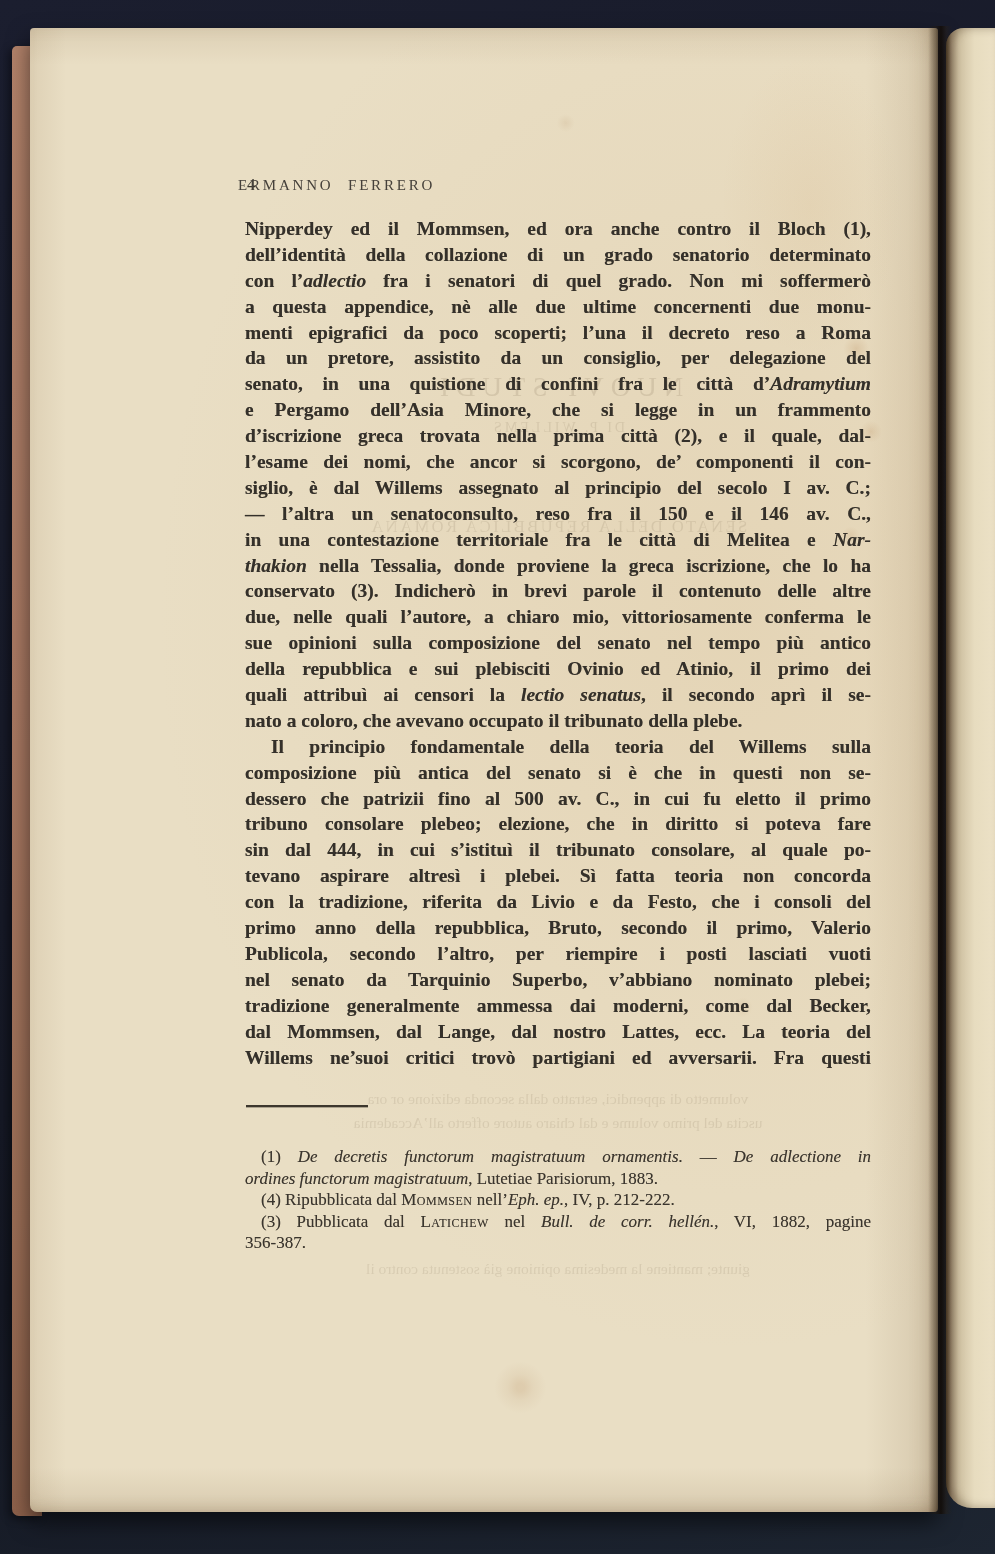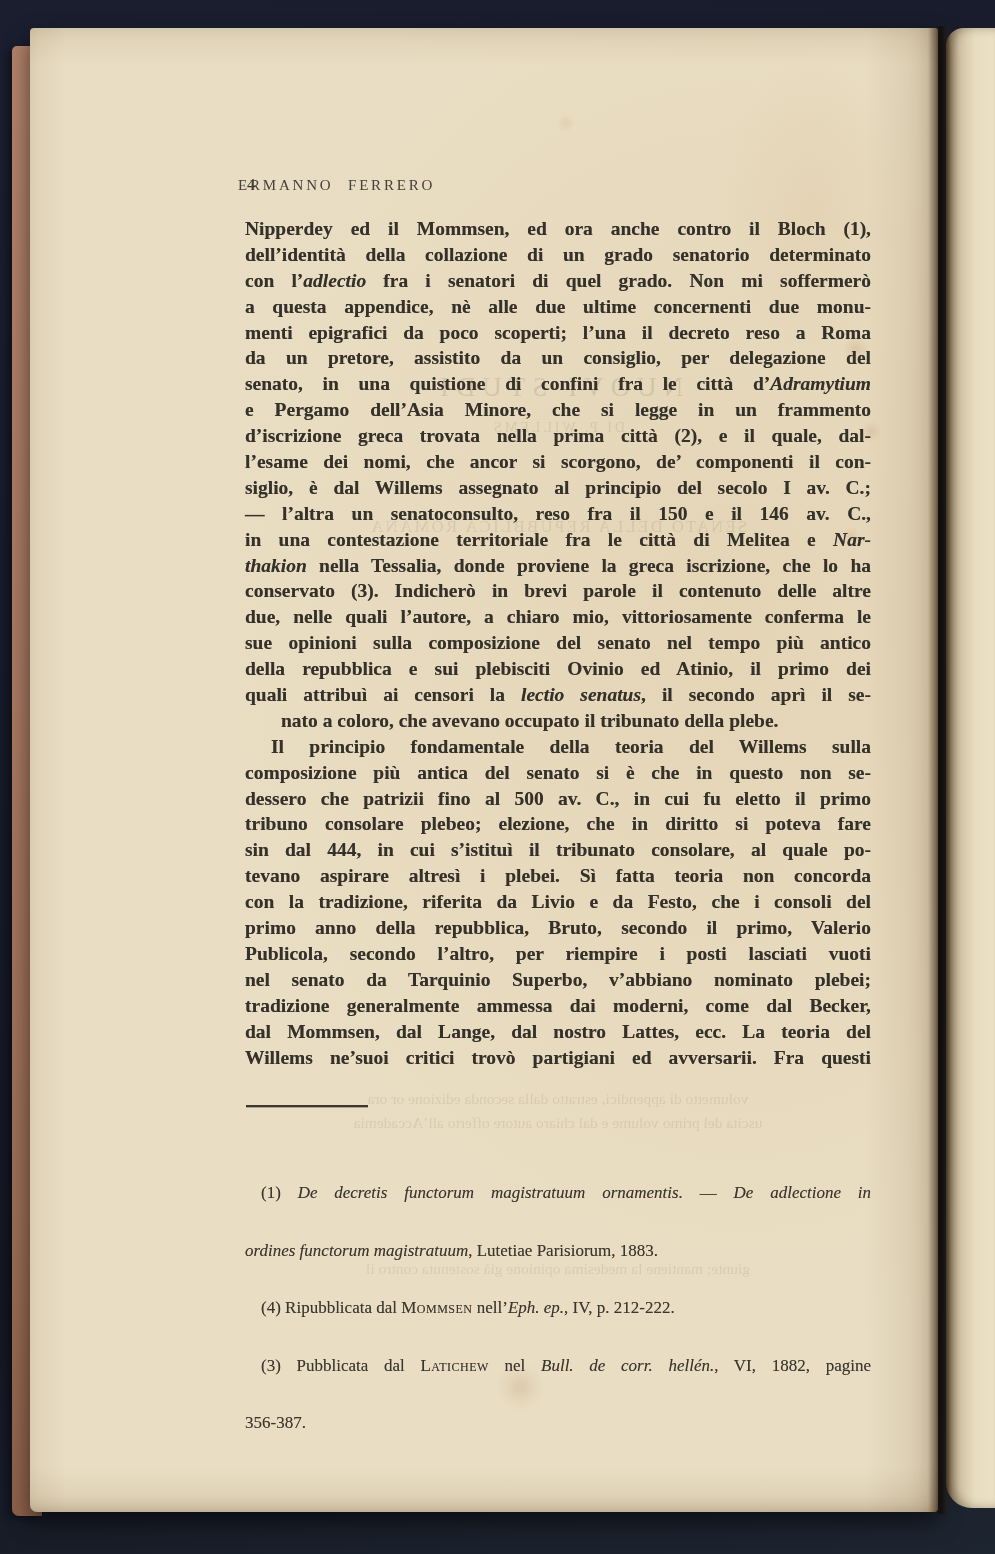--- a/index.html
+++ b/index.html
@@ -52,7 +52,7 @@
   .body-text{position:absolute;left:215px;top:188px;width:626px;color:#34302a;
     font-size:19.5px;line-height:25.9px;text-shadow:0 0 .4px rgba(45,35,22,.45);font-weight:bold;}
   .bline{text-align:justify;text-align-last:justify;height:25.9px;white-space:normal;}
-  .bline.par-end{text-align-last:left;margin-left:36px;}
+  .bline.par-end{text-align-last:left;}
   .bline.indent{text-indent:26px;}
   .it{font-style:italic;}
   .sc{font-variant:small-caps;letter-spacing:.5px;}

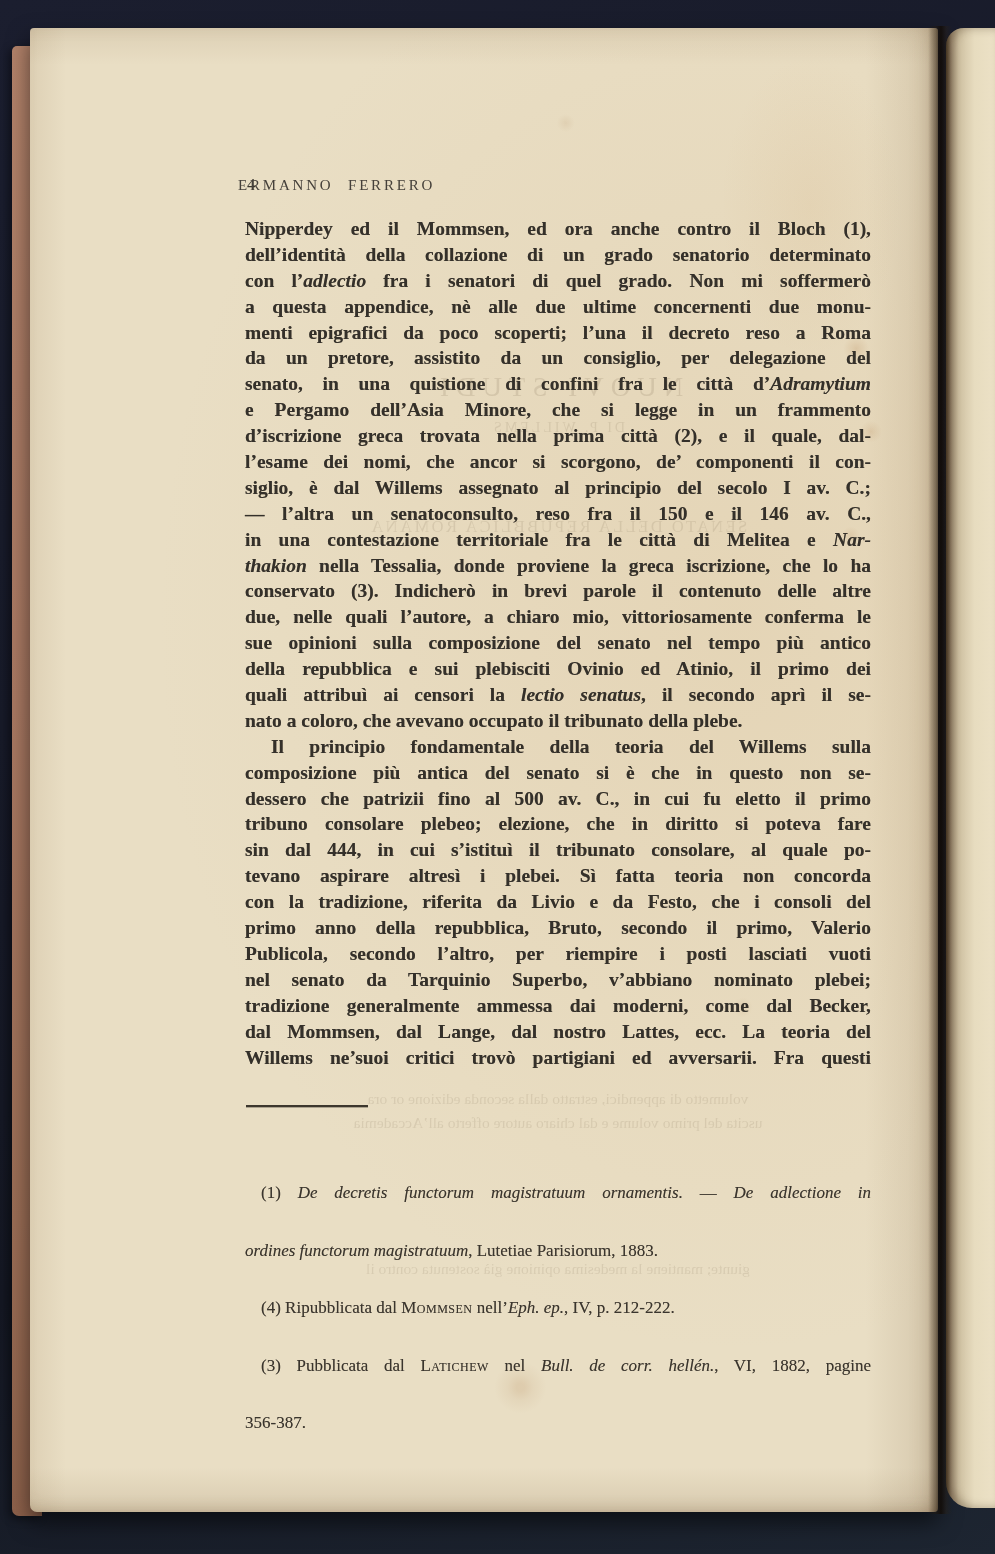--- a/index.html
+++ b/index.html
@@ -121,7 +121,7 @@
         <div class="bline"><span>quali attribuì ai censori la </span><span class="it">lectio senatus</span><span>, il secondo aprì il se-</span></div>
         <div class="bline par-end"><span>nato a coloro, che avevano occupato il tribunato della plebe.</span></div>
         <div class="bline indent"><span>Il principio fondamentale della teoria del Willems sulla</span></div>
-        <div class="bline"><span>composizione più antica del senato si è che in questo non se-</span></div>
+        <div class="bline"><span>composizione più antica del senato si è che in questi non se-</span></div>
         <div class="bline"><span>dessero che patrizii fino al 500 av. C., in cui fu eletto il primo</span></div>
         <div class="bline"><span>tribuno consolare plebeo; elezione, che in diritto si poteva fare</span></div>
         <div class="bline"><span>sin dal 444, in cui s’istituì il tribunato consolare, al quale po-</span></div>

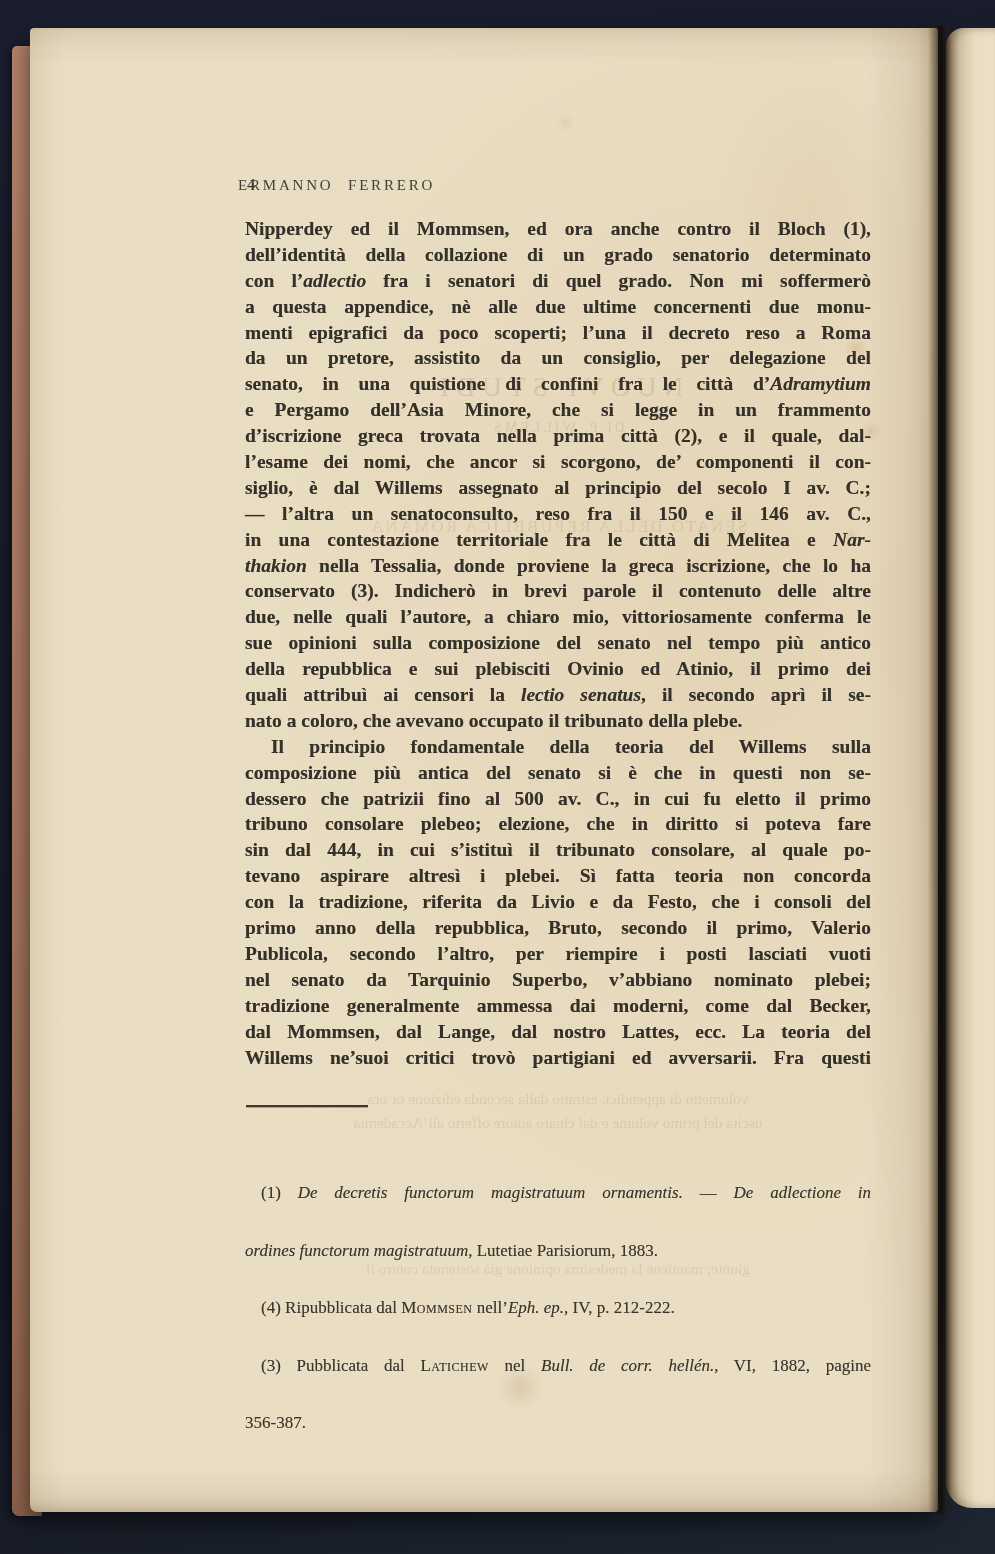--- a/index.html
+++ b/index.html
@@ -62,7 +62,7 @@
     box-shadow:0 1px 0 rgba(61,55,45,.35);}
   .footnotes{position:absolute;left:215px;top:1118px;width:626px;color:#3a352e;
     font-size:17px;line-height:21.5px;text-shadow:0 0 .3px rgba(45,35,22,.4);}
-  .fline{text-align:justify;text-align-last:justify;height:21.5px;margin-top:36px;}
+  .fline{text-align:justify;text-align-last:justify;height:21.5px;}
   .fline.par-end{text-align-last:left;}
   .fline.indent{text-indent:16px;}
 

